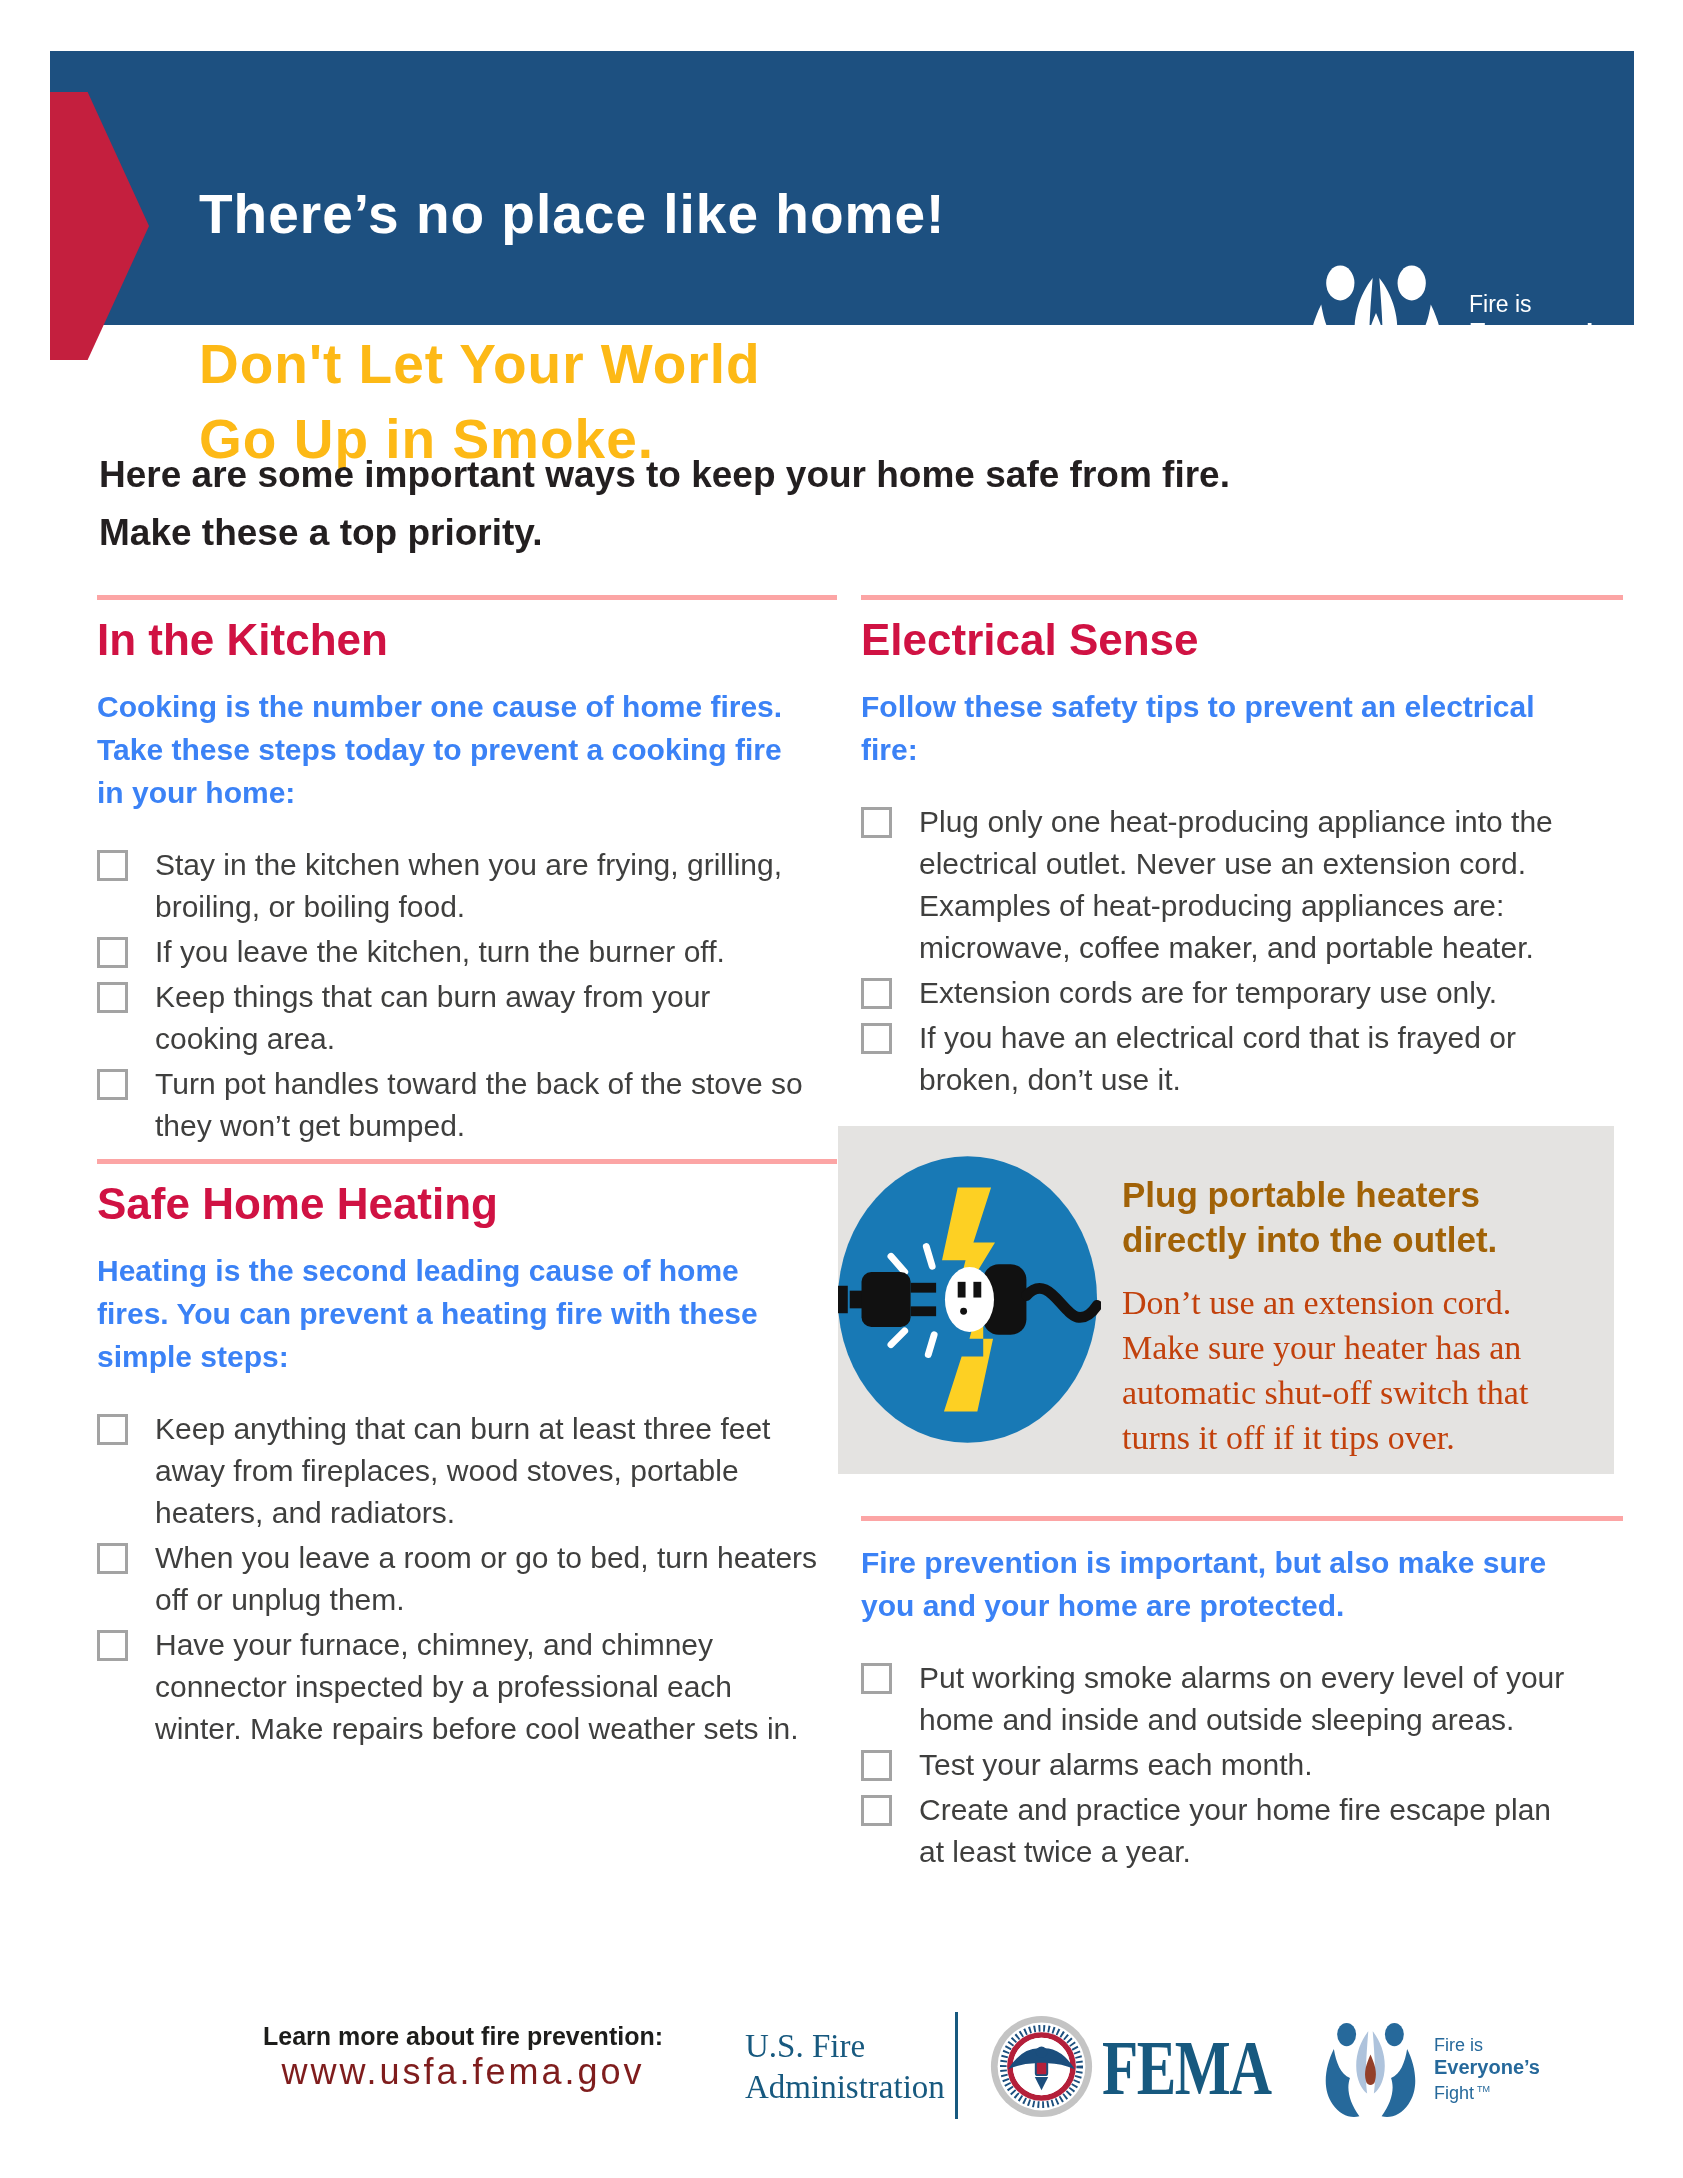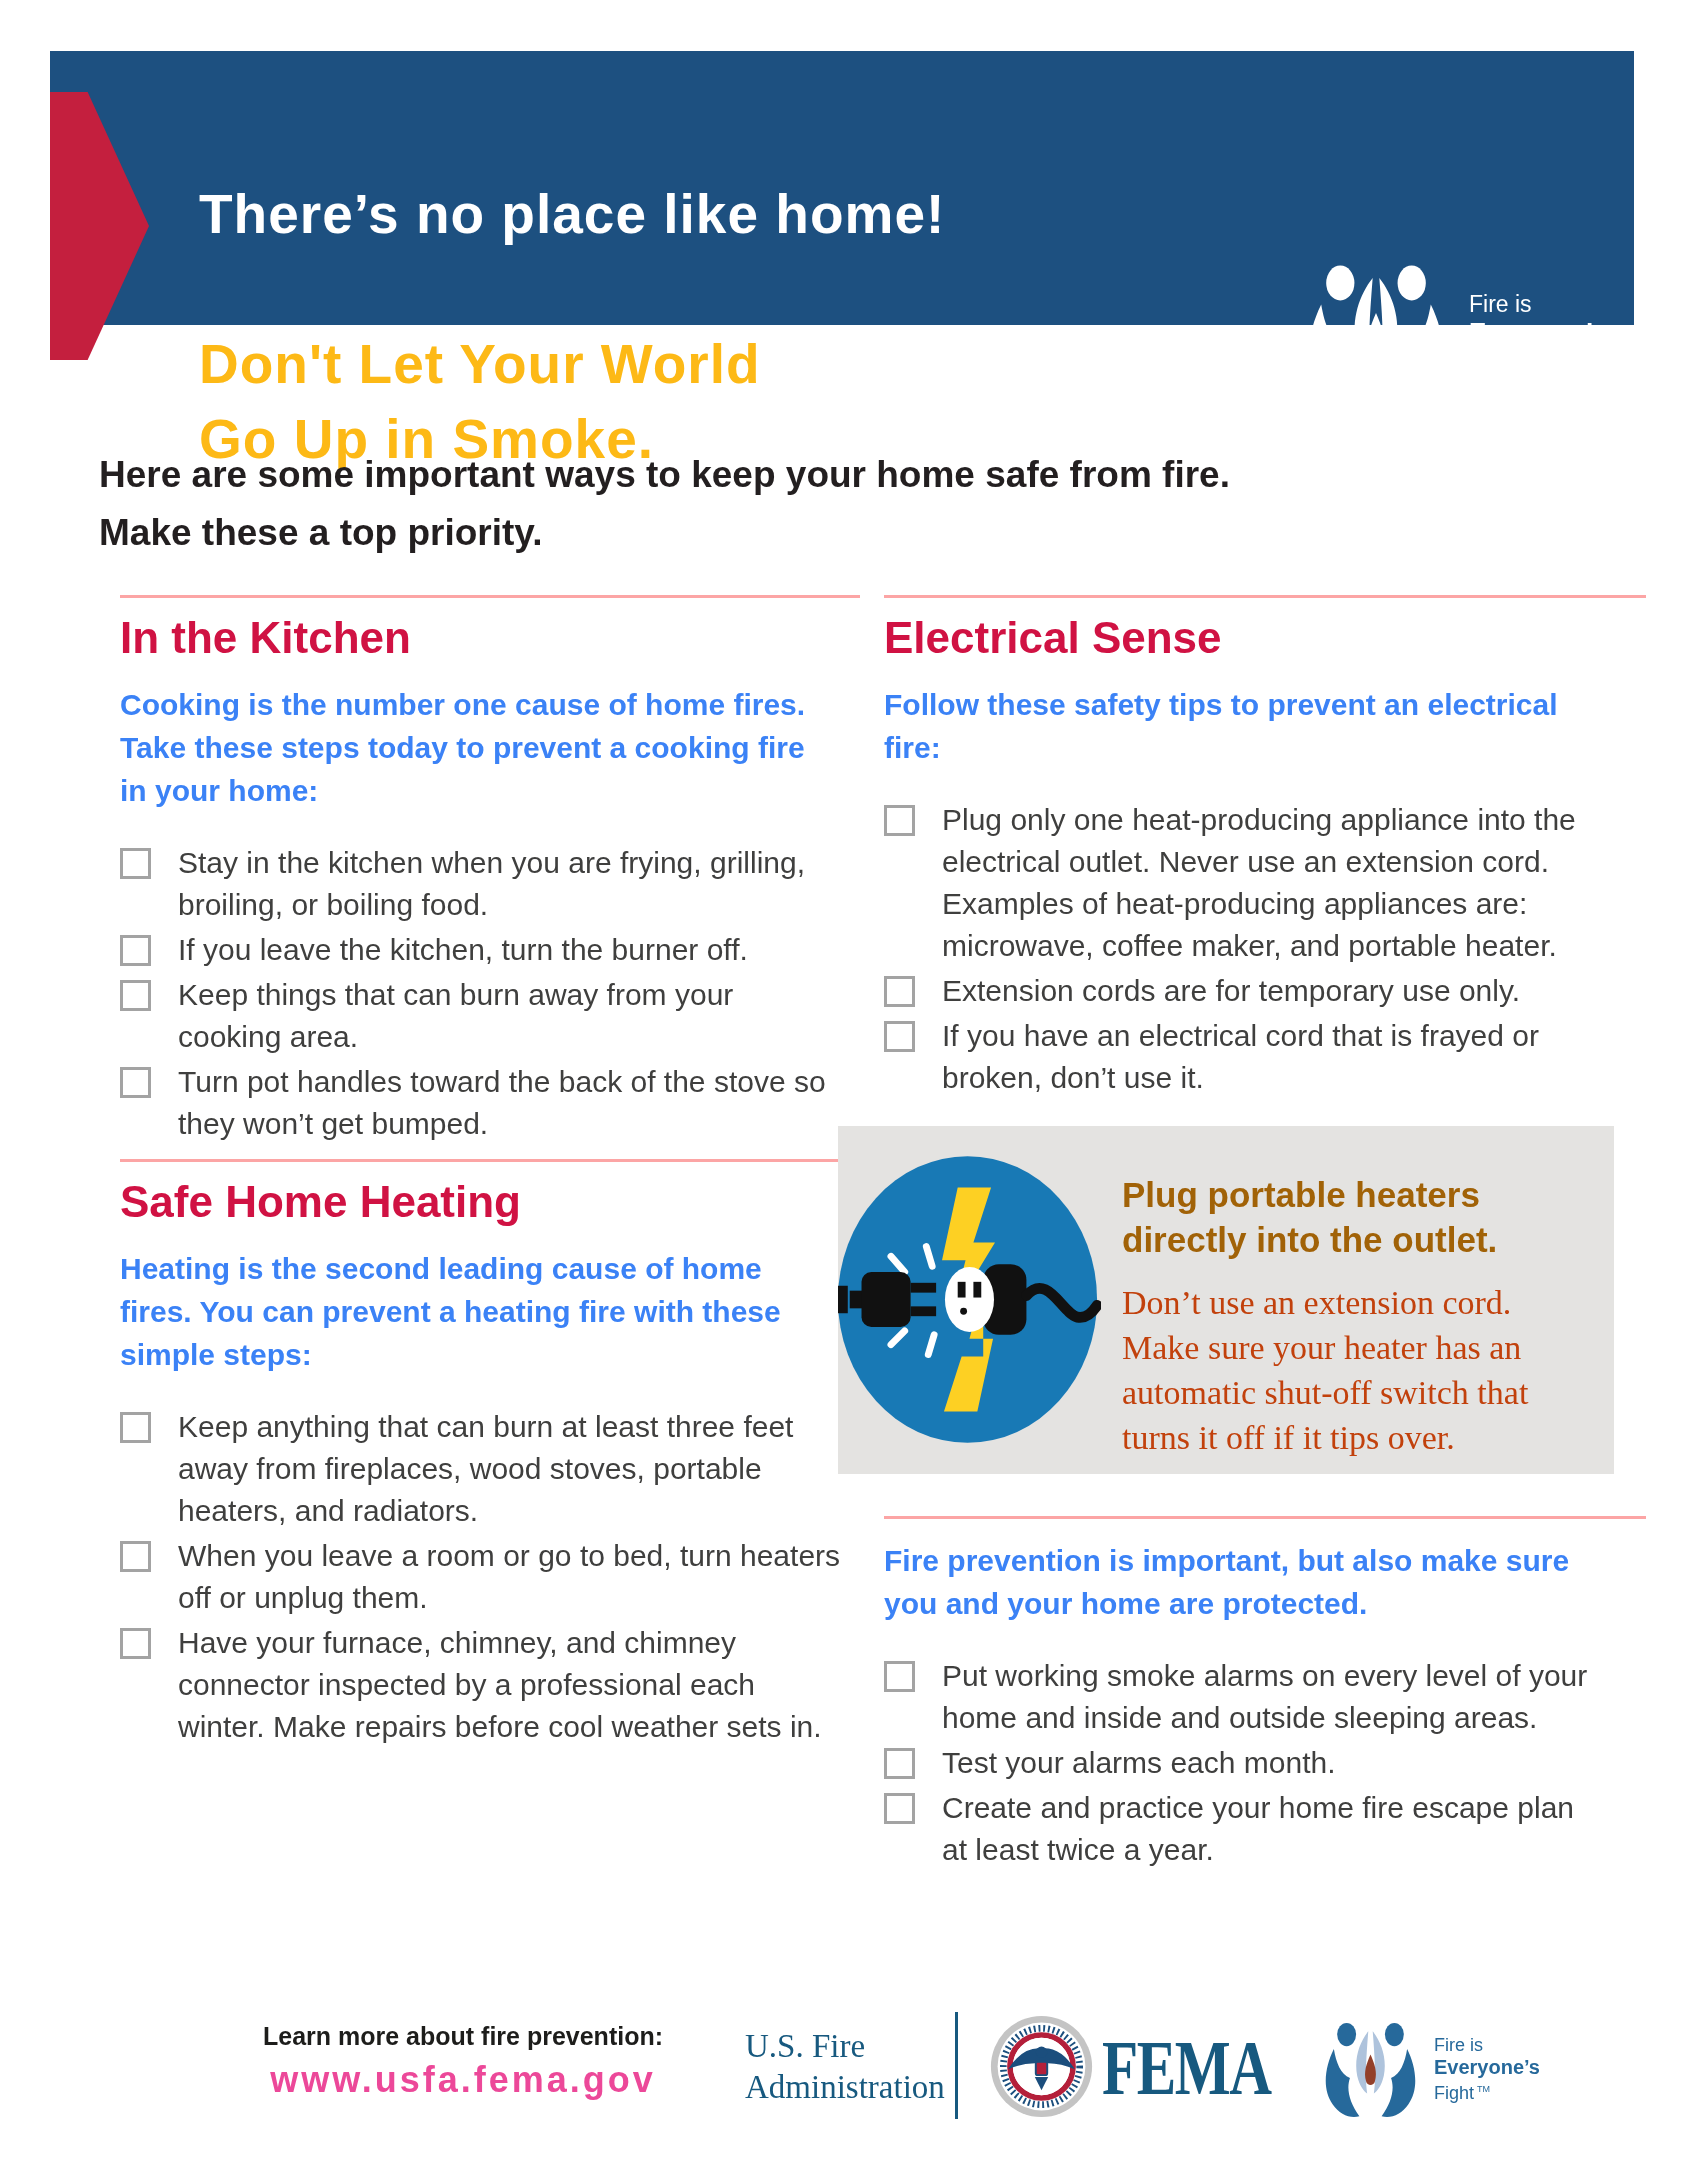--- a/index.html
+++ b/index.html
@@ -28,7 +28,7 @@
          color:#231f20;line-height:58px;white-space:pre-line;}
 
   
-  .section{position:absolute;border-top:3px solid #fca5a5;margin-left:23px;}
+  .section{position:absolute;border-top:5px solid #fca5a5;}
   .sec-kitchen{left:97px;top:595px;width:740px;}
   .sec-heating{left:97px;top:1159px;width:740px;}
   .sec-electrical{left:861px;top:595px;width:762px;}

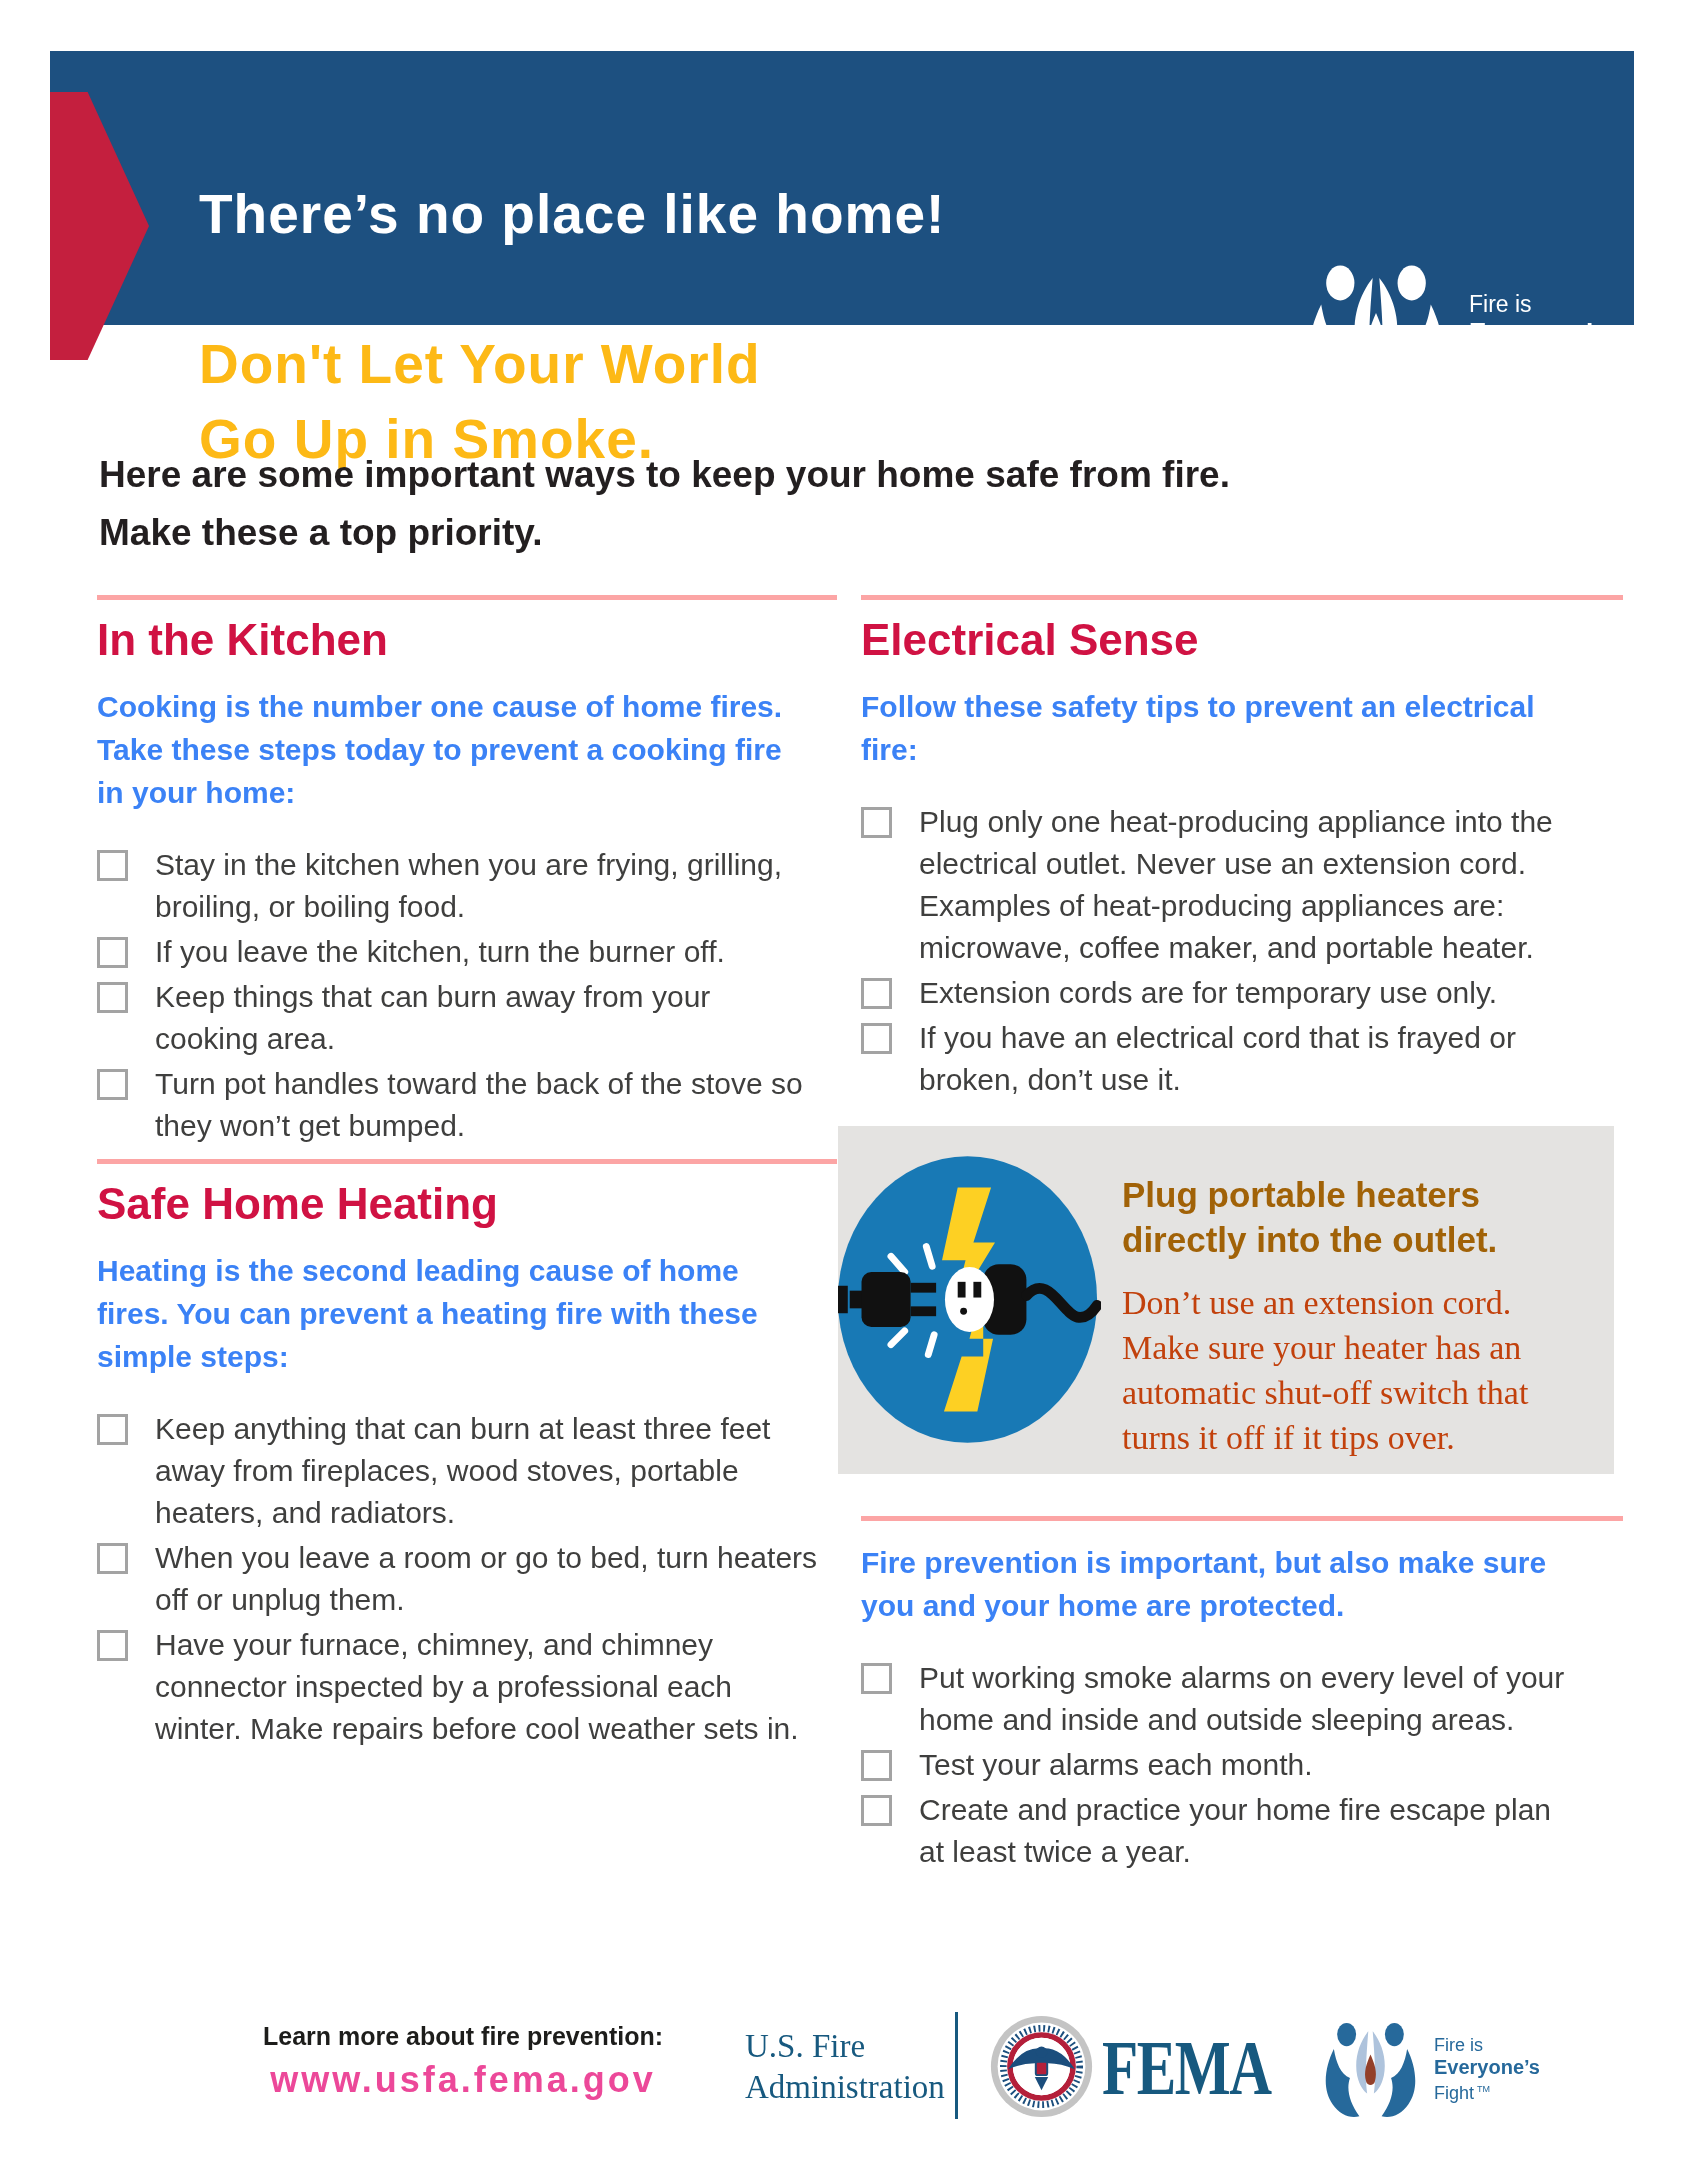--- a/index.html
+++ b/index.html
@@ -52,7 +52,7 @@
   
   .footer-learn{position:absolute;left:255px;top:2022px;width:416px;text-align:center;}
   .learn-label{font-size:25px;font-weight:bold;color:#1d1d1b;}
-  .learn-url{margin-top:8px;font-size:36px;font-weight:bold;color:#ec4899;letter-spacing:3px;}
+  .learn-url{margin-top:0;font-size:36px;font-weight:normal;color:#7f1d1d;letter-spacing:3px;}
   .footer-usfa{position:absolute;left:745px;top:2026px;font-family:"Liberation Serif",serif;
                font-weight:normal;color:#17597f;font-size:33px;line-height:41px;white-space:pre-line;}
   .footer-divider{position:absolute;left:955px;top:2012px;width:3px;height:107px;background:#17597f;}

